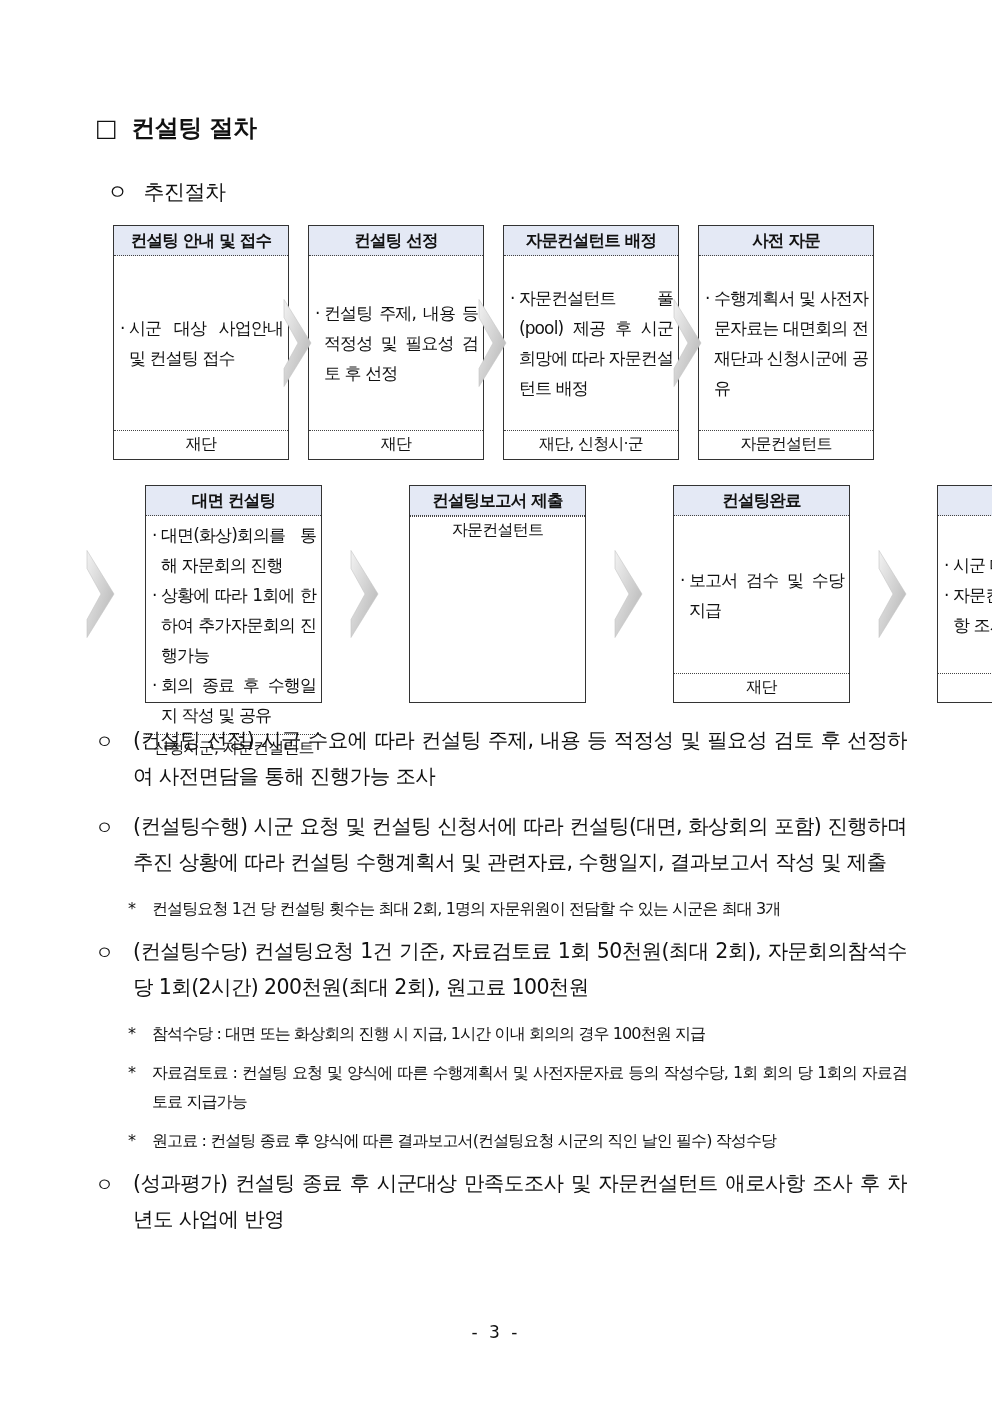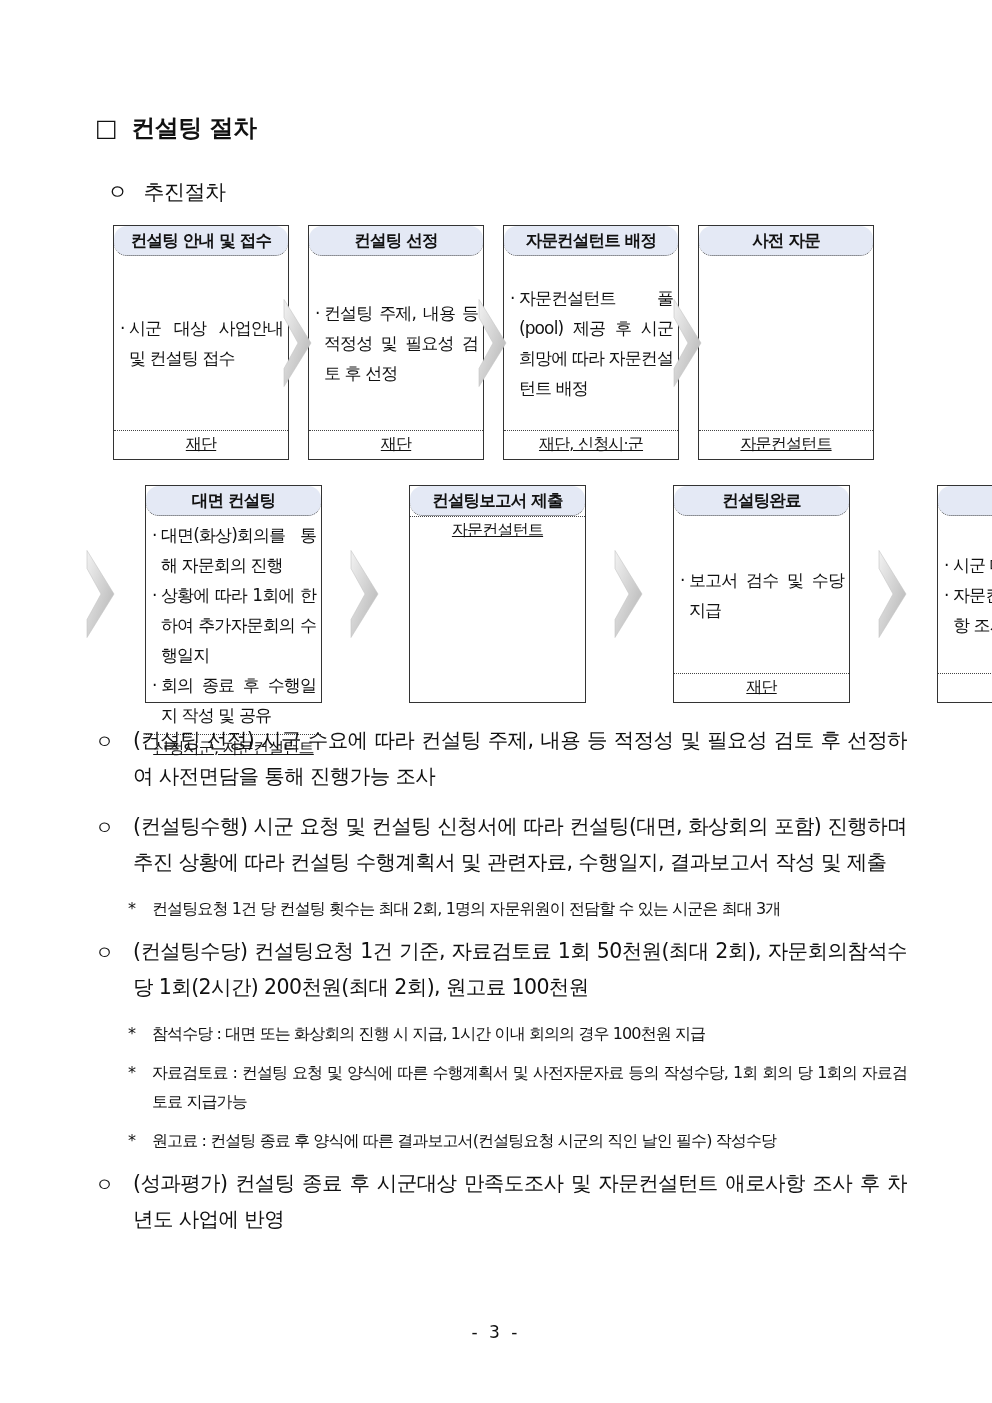--- a/index.html
+++ b/index.html
@@ -39,7 +39,6 @@
     padding:4px 2px 3px;
     font-size:16.5px;font-weight:600;letter-spacing:-0.8px;
     border-bottom:1px dotted #444;
-    border-radius:13px;
   }
   .fbox-body{
     flex:1;

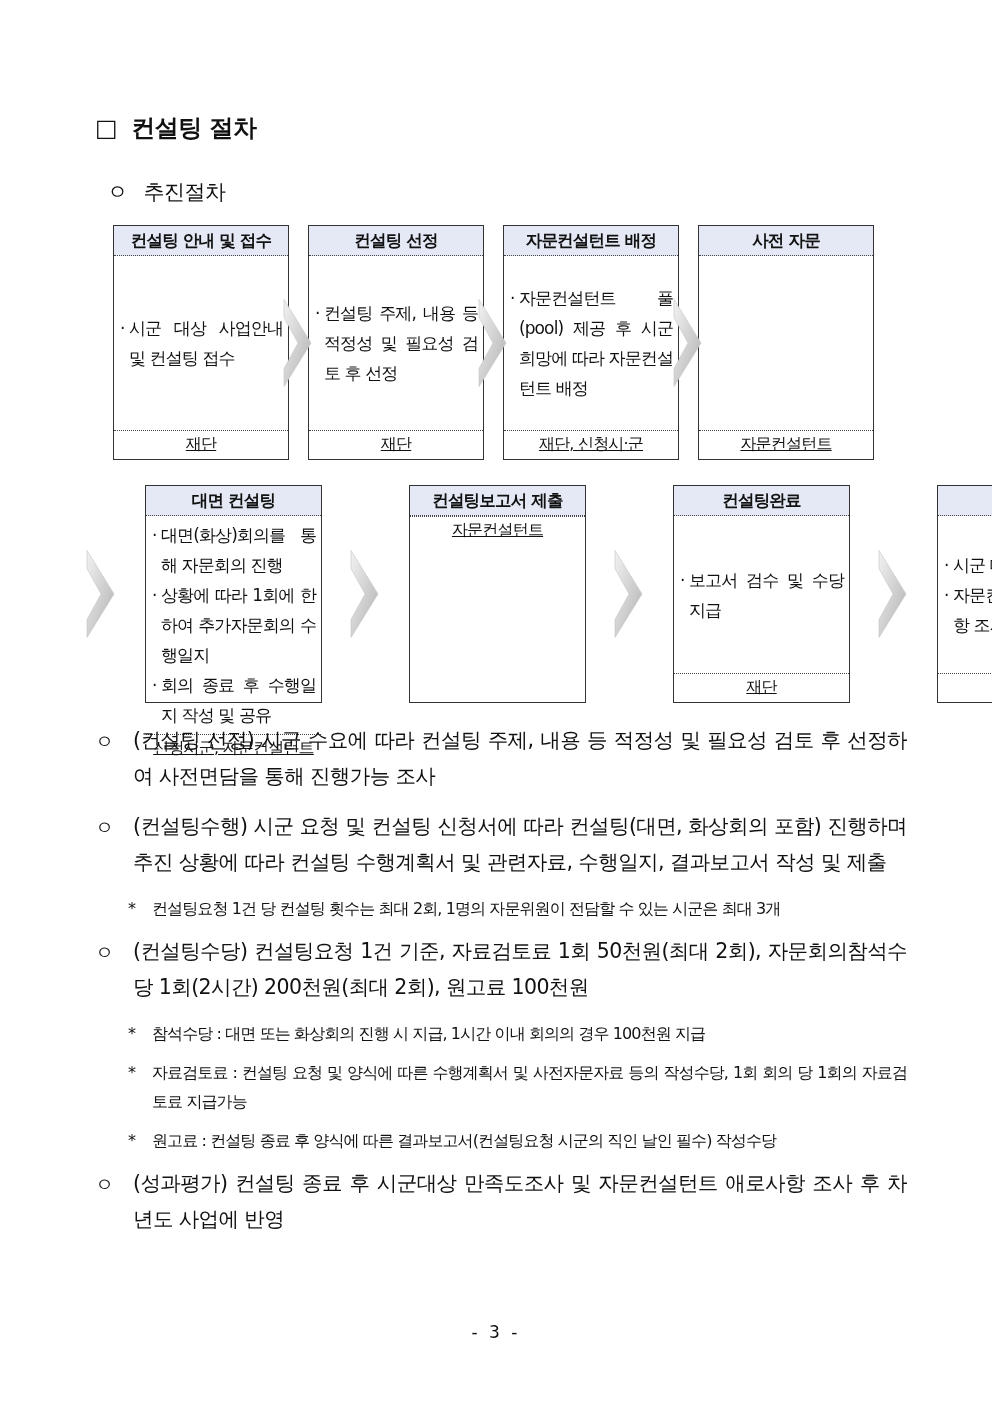--- a/index.html
+++ b/index.html
@@ -144,6 +144,7 @@
     <div class="fbox">
       <div class="fbox-header">사전 자문</div>
       <div class="fbox-body">
+        <div class="bitem">수행계획서 및 사전자문자료는 대면회의 전 재단과 신청시군에 공유</div>
       </div>
       <div class="fbox-footer">자문컨설턴트</div>
     </div>

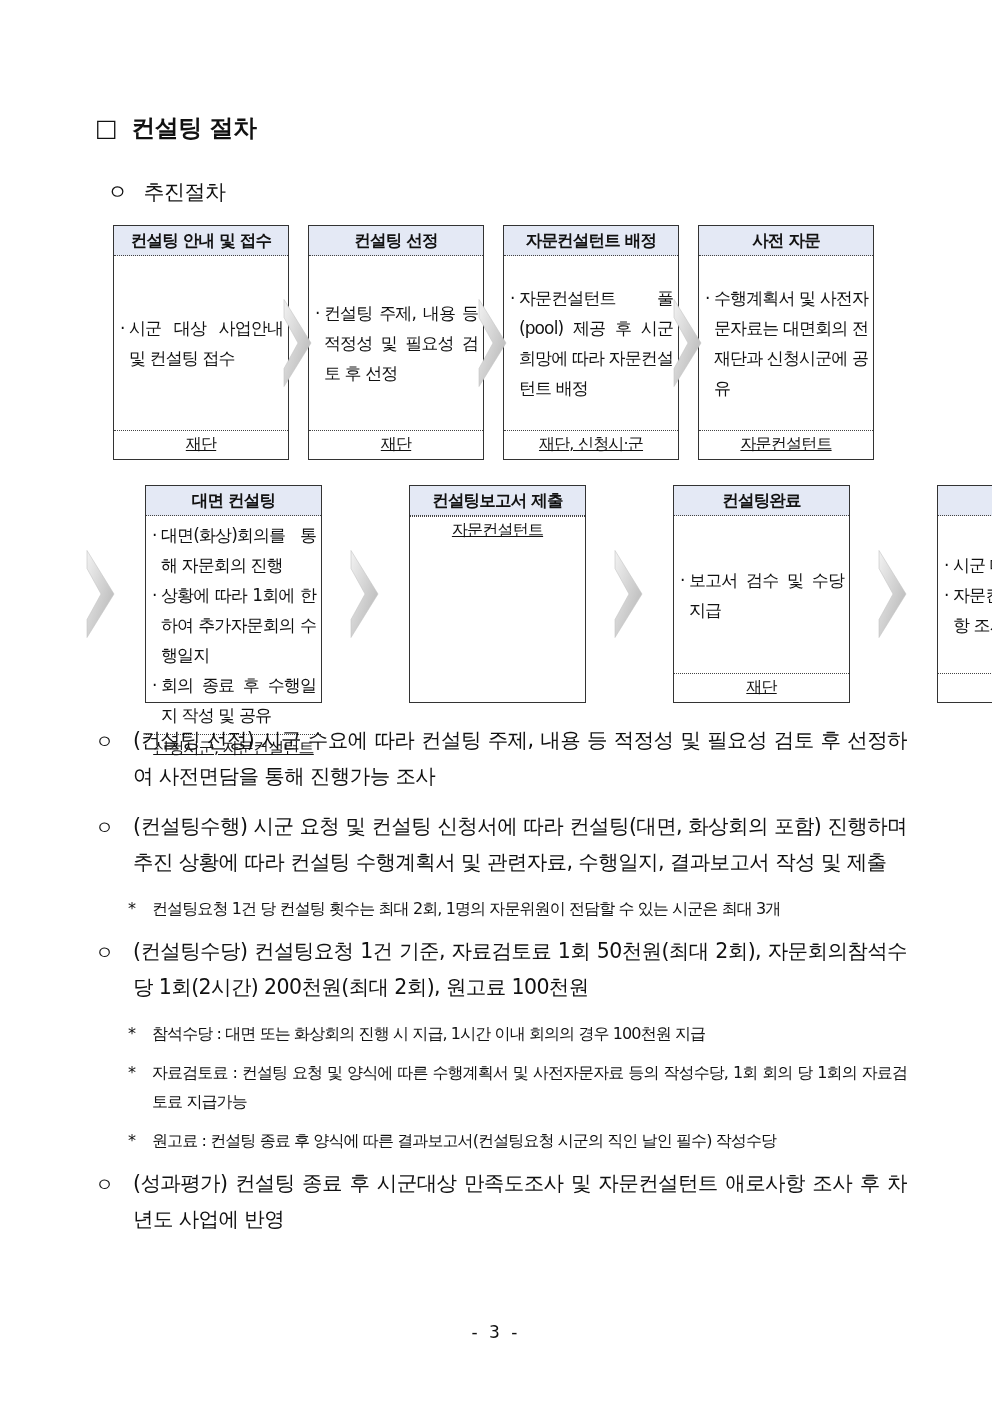--- a/index.html
+++ b/index.html
@@ -54,7 +54,6 @@
     text-align:center;
     font-size:16px;letter-spacing:-0.8px;
     padding:3px 0 4px;
-    text-decoration:underline;
   }
   .gap{width:19px;flex:none;position:relative;}
   .gap svg{position:absolute;left:-6px;top:50%;transform:translateY(-50%);}

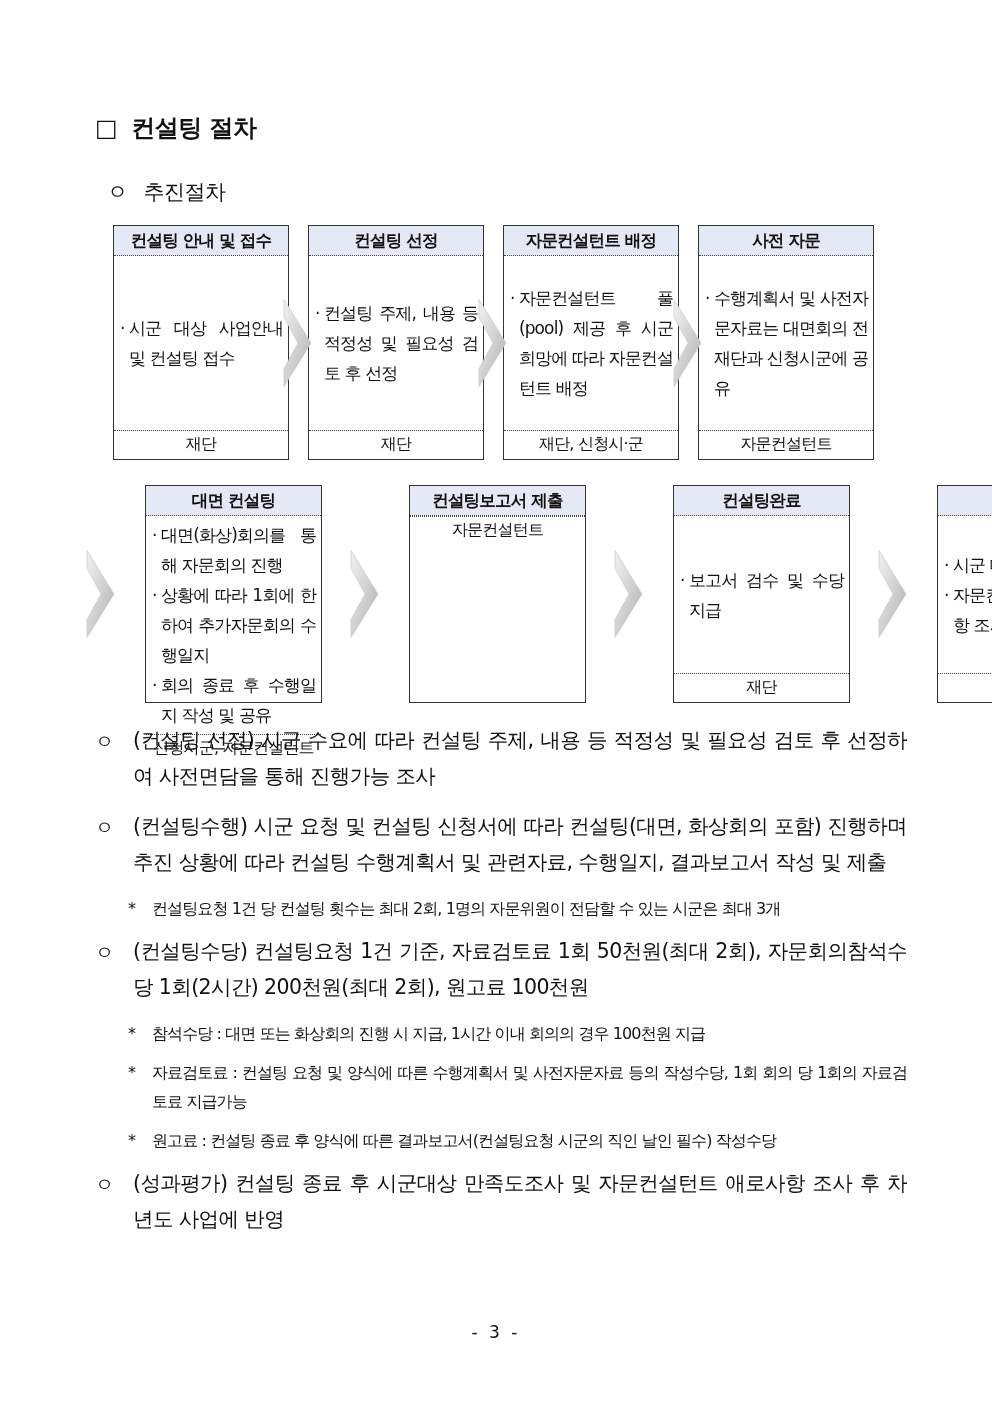--- a/index.html
+++ b/index.html
@@ -159,7 +159,7 @@
       <div class="fbox-header">대면 컨설팅</div>
       <div class="fbox-body">
         <div class="bitem">대면(화상)회의를 통해 자문회의 진행</div>
-        <div class="bitem">상황에 따라 1회에 한하여 추가자문회의 수행일지</div>
+        <div class="bitem">상황에 따라 1회에 한하여 추가자문회의 진행가능</div>
         <div class="bitem">회의 종료 후 수행일지 작성 및 공유</div>
       </div>
       <div class="fbox-footer">신청시군, 자문컨설턴트</div>

